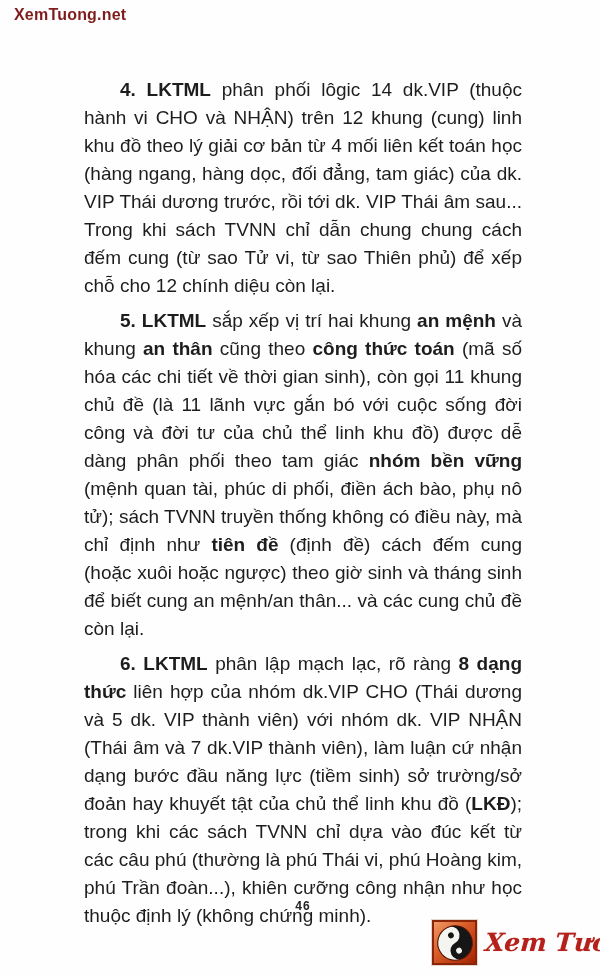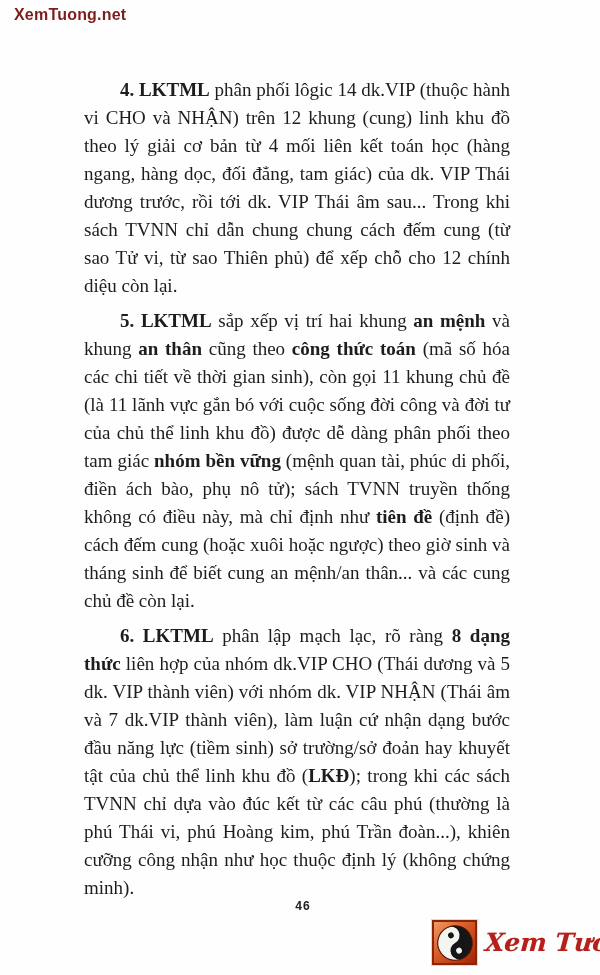--- a/index.html
+++ b/index.html
@@ -38,12 +38,12 @@
     color: #1d1d1d;
   }
   .text-block p {
-    margin: 0 12px 7px 0;
+    margin: 0 0 7px 0;
     font-size: 19px;
     line-height: 28px;
     text-align: justify;
     text-indent: 36px;
-    font-family: Liberation Serif, serif;
+    font-family: Liberation Sans, sans-serif;
   }
   .text-block p strong {
     font-weight: 700;

